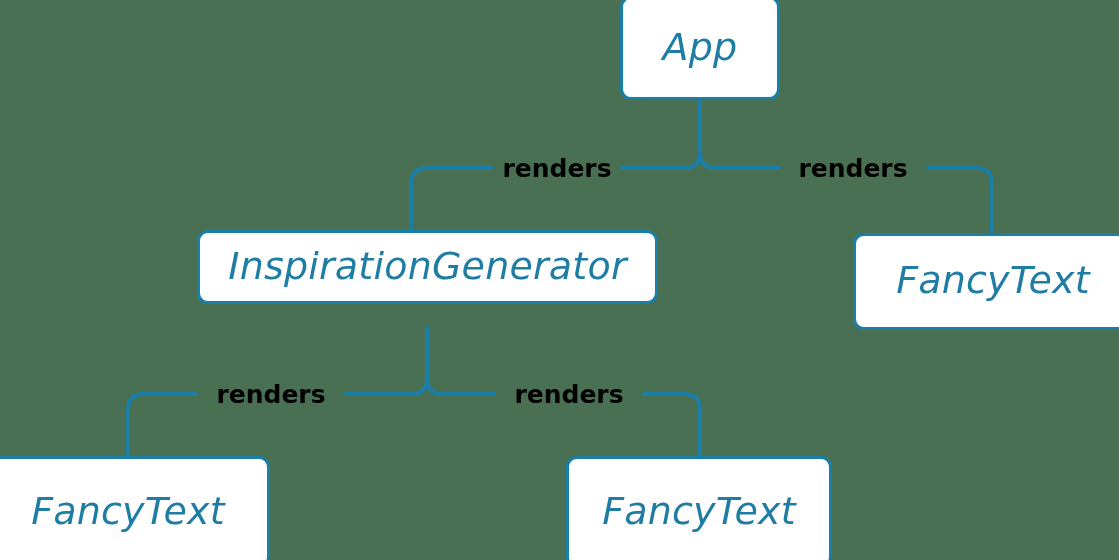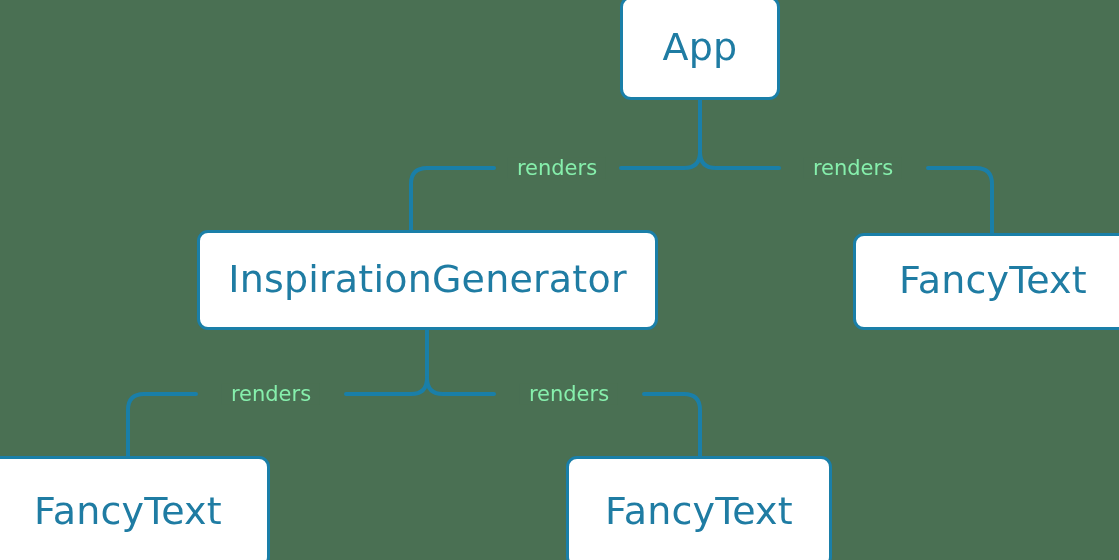--- a/index.html
+++ b/index.html
@@ -45,6 +45,7 @@
     display: block;
     line-height: 1;
     padding-bottom: 3px;
+    font-style: italic;
   }
   .edge-label {
     position: absolute;

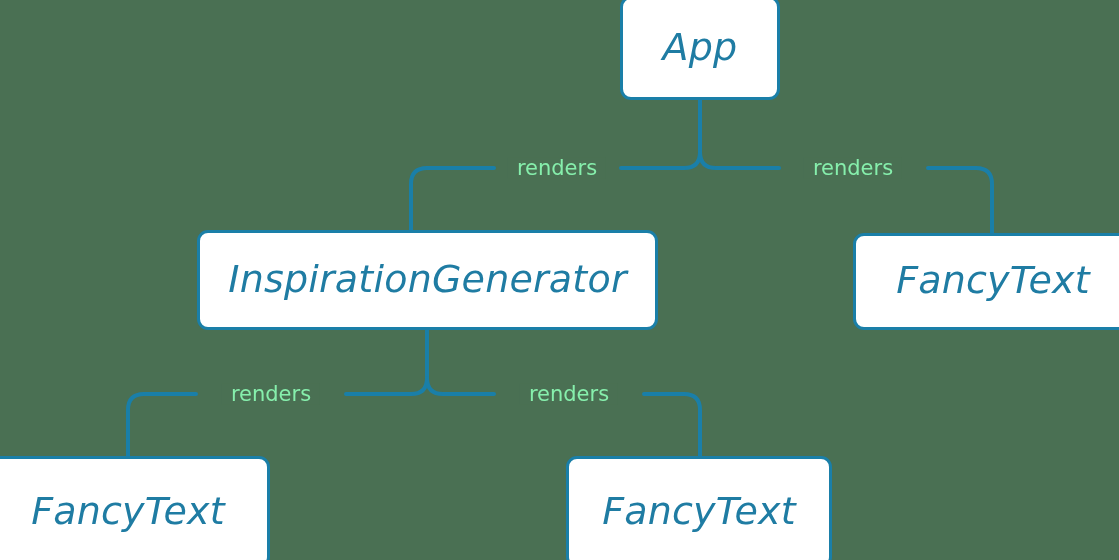--- a/index.html
+++ b/index.html
@@ -49,14 +49,15 @@
   }
   .edge-label {
     position: absolute;
-    color: #86efac;
-    font-size: 21px;
+    color: #000000;
+    font-size: 25px;
     line-height: 1;
     white-space: nowrap;
     z-index: 3;
     transform: translate(-50%, -50%);
     background: #4a7053;
     padding: 0 9px;
+    font-weight: bold;
   }
 
   

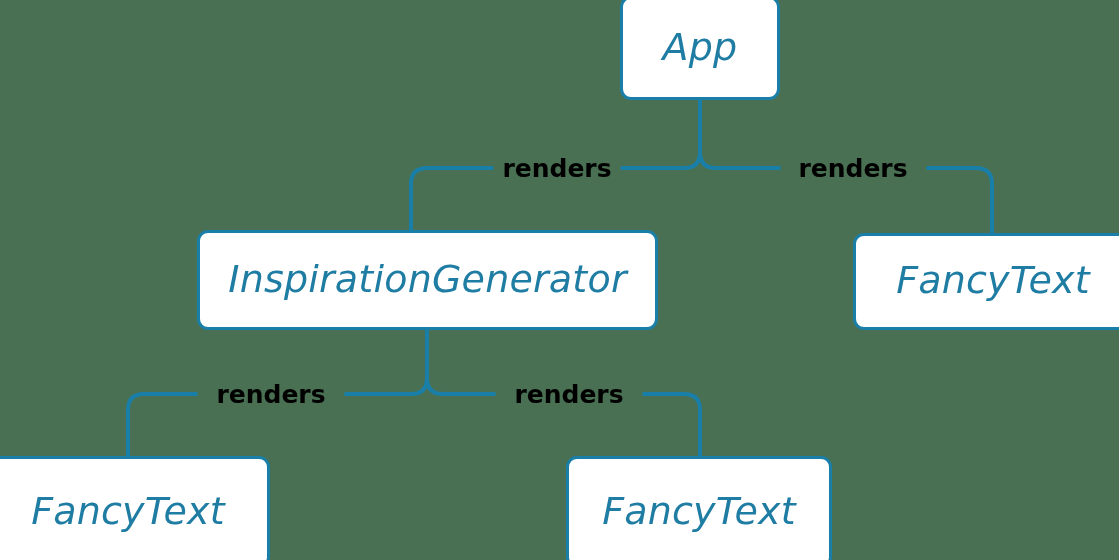--- a/index.html
+++ b/index.html
@@ -62,7 +62,7 @@
 
   
   #node-app          { left: 620px; top: -4px;  width: 160px; height: 104px; }
-  #node-inspiration  { left: 197px; top: 230px; width: 461px; height: 100px; }
+  #node-inspiration  { left: 197px; top: 230px; width: 461px; height: 74px; }
   #node-fancytext-right { left: 853px; top: 233px; width: 280px; height: 97px; }
   #node-fancytext-left  { left: -14px; top: 456px; width: 284px; height: 112px; }
   #node-copyright       { left: 566px; top: 456px; width: 266px; height: 112px; }

